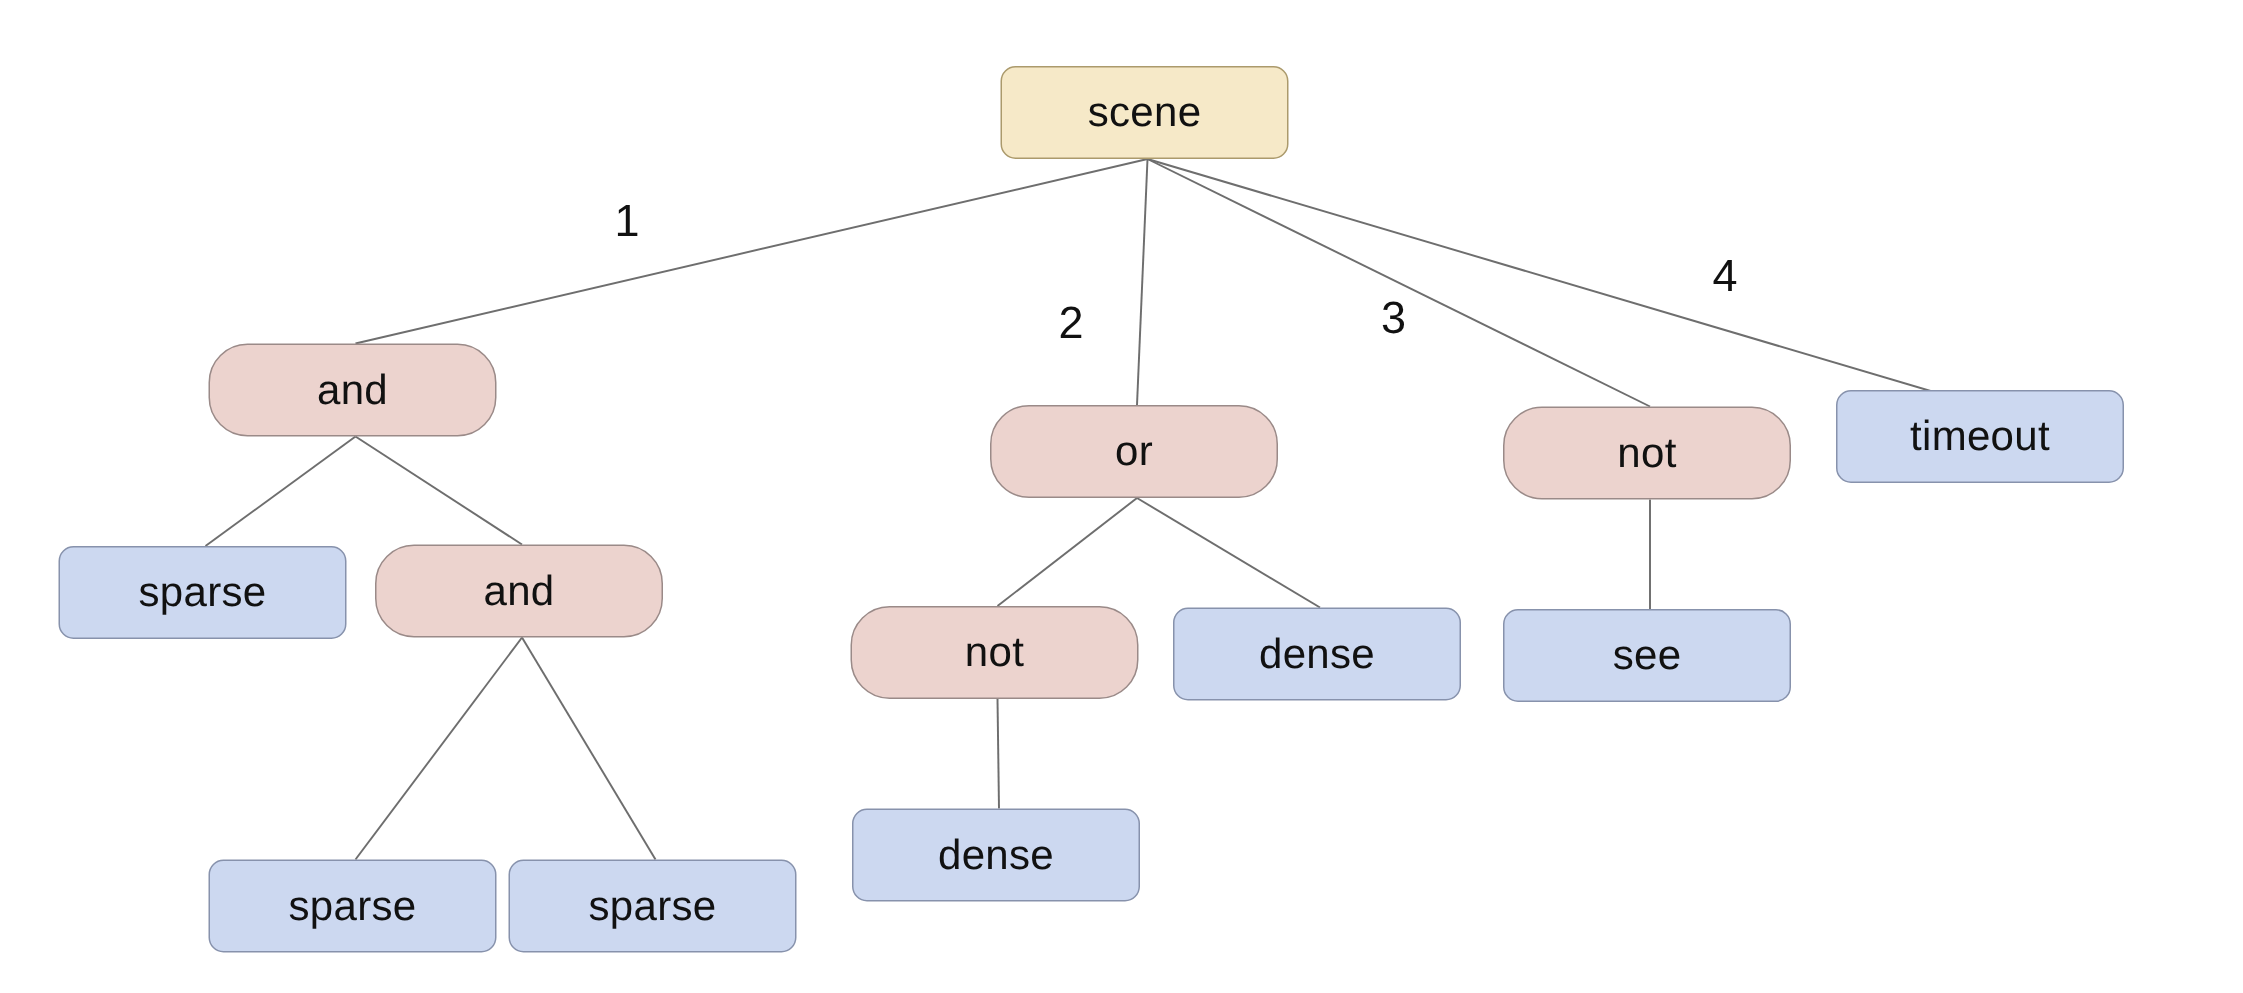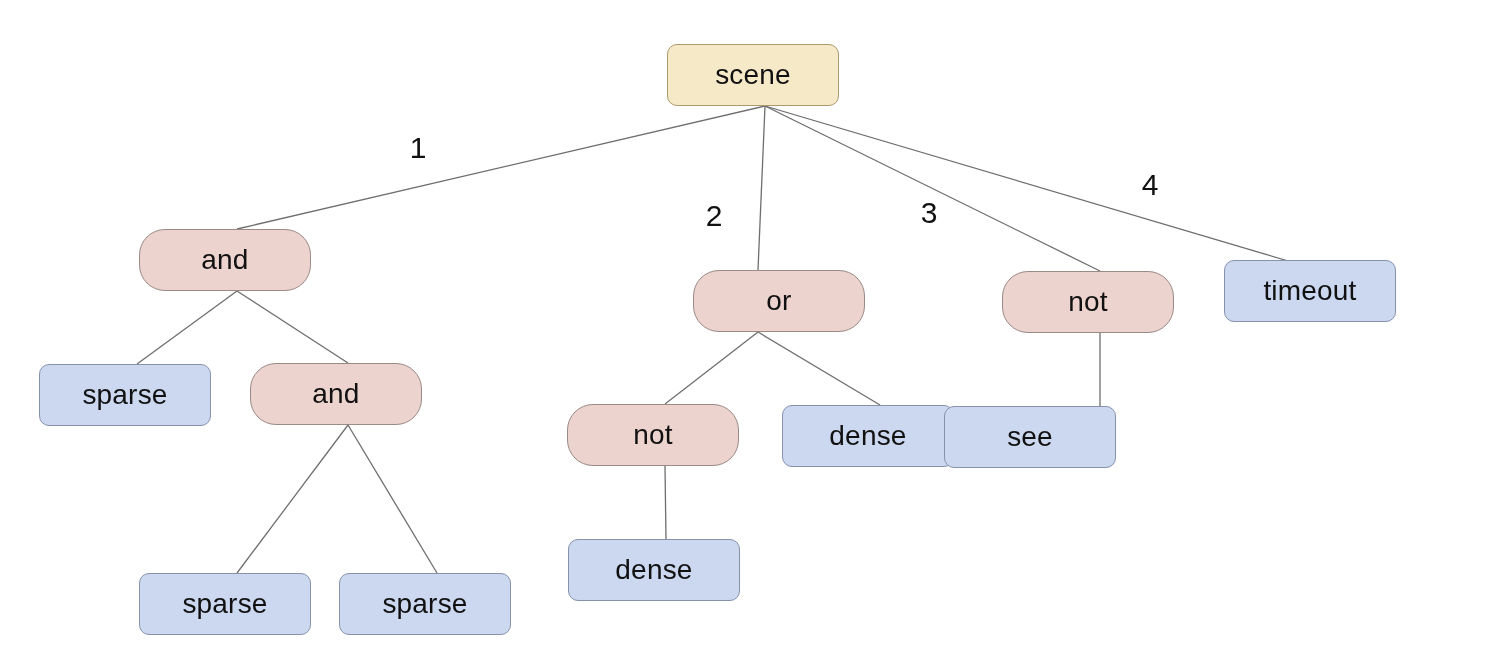--- a/index.html
+++ b/index.html
@@ -27,7 +27,7 @@
   }
   .node {
     position: absolute;
-    width: 172px;
+    width: 192px;
     height: 62px;
     border-radius: 10px;
     box-sizing: border-box;

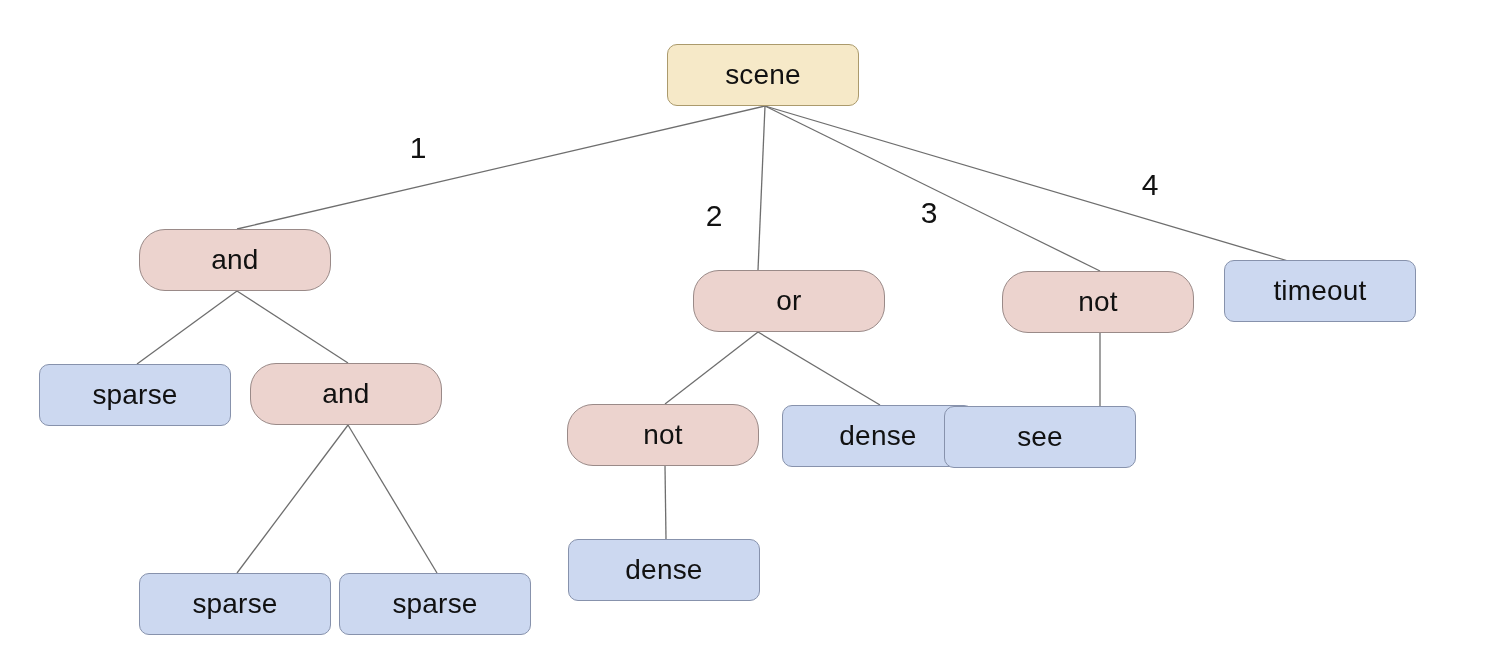--- a/index.html
+++ b/index.html
@@ -61,7 +61,7 @@
   
   .pos-scene    { left: 667px;  top: 44px;  }
   .pos-and-1    { left: 139px;  top: 229px; }
-  .pos-or-1     { left: 693px;  top: 270px; }
+  .pos-or-1     { left: 660px;  top: 270px; }
   .pos-not-1    { left: 1002px; top: 271px; }
   .pos-timeout  { left: 1224px; top: 260px; }
   .pos-sparse-1 { left: 39px;   top: 364px; }

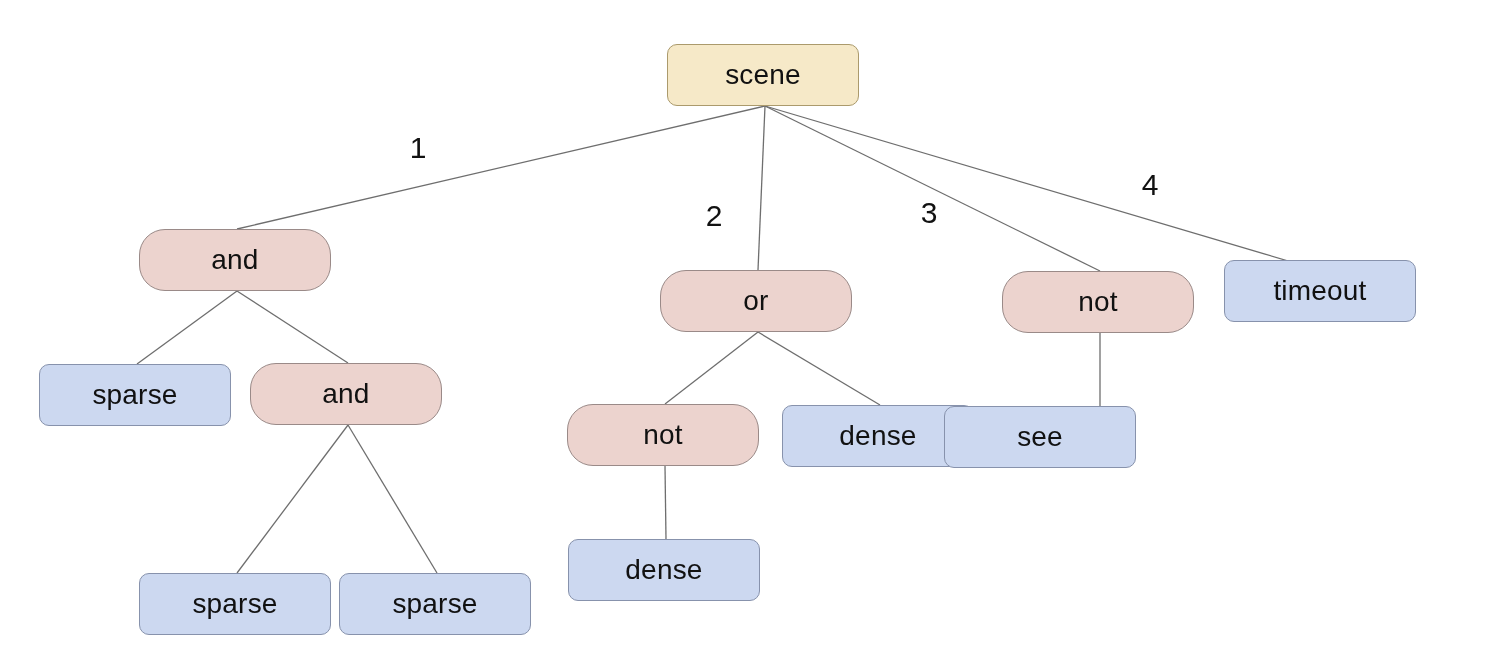--- a/index.html
+++ b/index.html
@@ -68,7 +68,7 @@
   .pos-and-2    { left: 250px;  top: 363px; }
   .pos-not-2    { left: 567px;  top: 404px; }
   .pos-dense-1  { left: 782px;  top: 405px; }
-  .pos-see      { left: 944px; top: 406px; }
+  .pos-see      { left: 1002px; top: 406px; }
   .pos-sparse-2 { left: 139px;  top: 573px; }
   .pos-sparse-3 { left: 339px;  top: 573px; }
   .pos-dense-2  { left: 568px;  top: 539px; }

